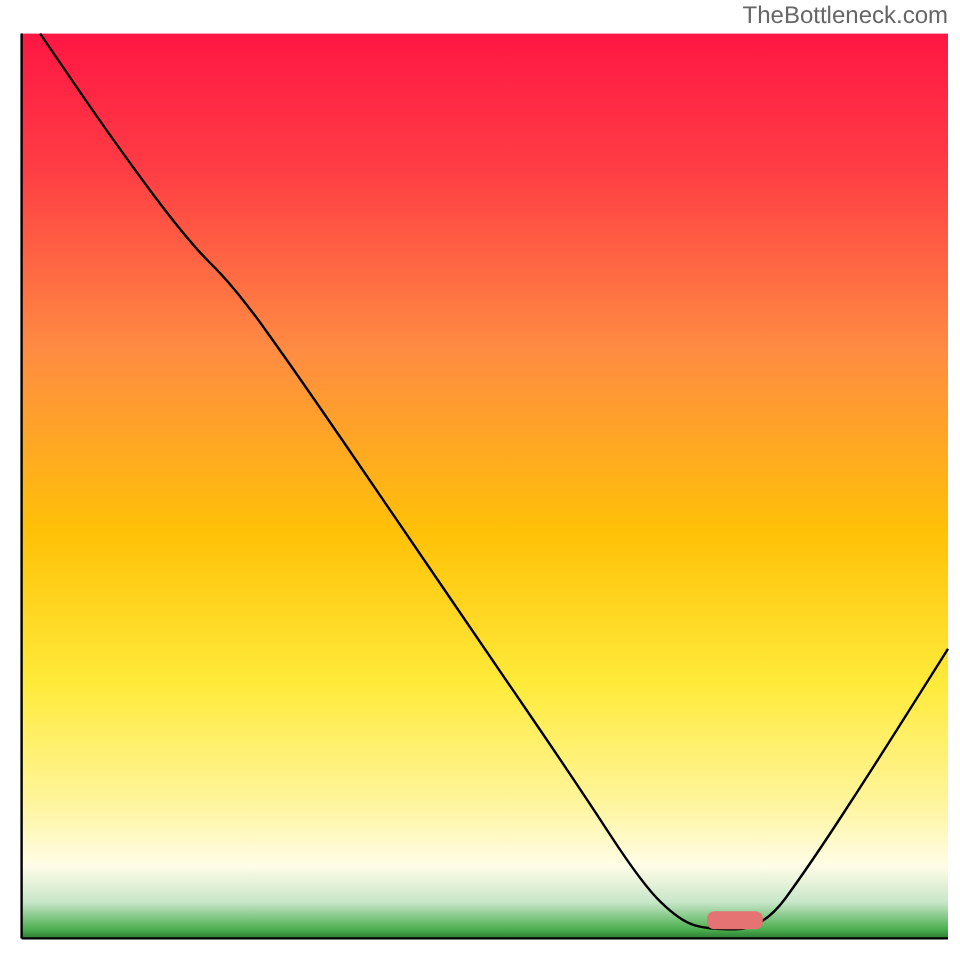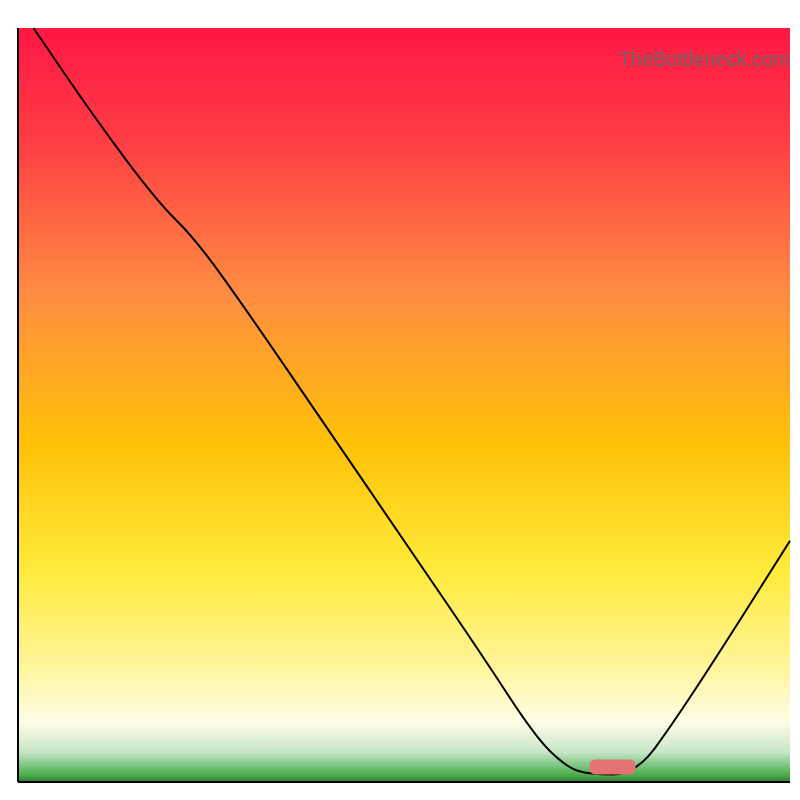--- a/index.html
+++ b/index.html
@@ -23,7 +23,6 @@
     color: #666;
     font-weight: normal;
     z-index: 10;
-    margin-top: 46px;
   }
   svg {
     display: block;

